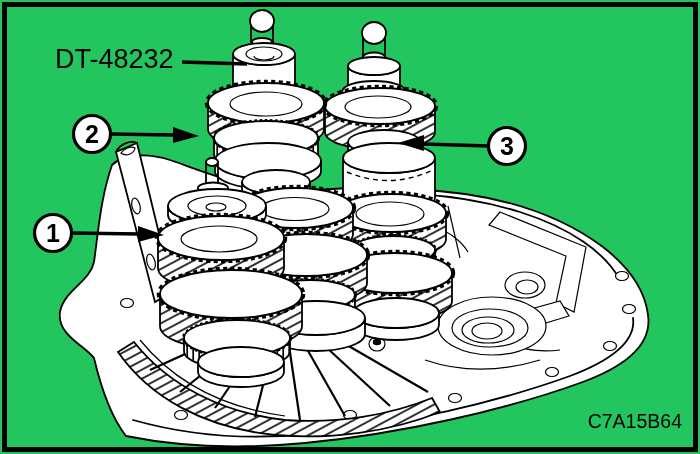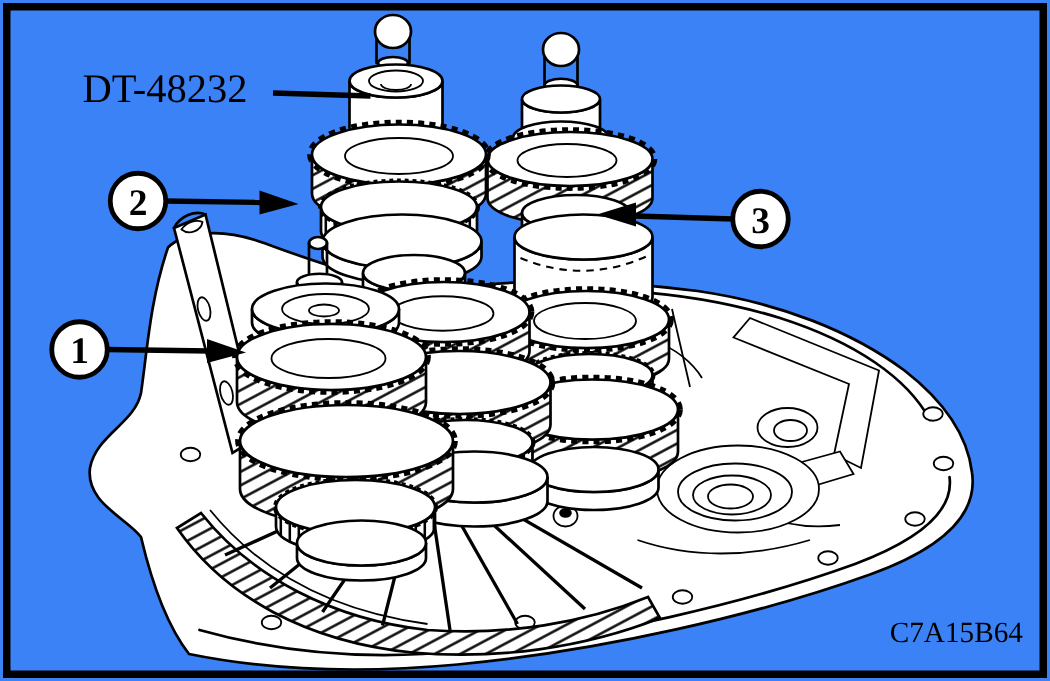--- a/index.html
+++ b/index.html
@@ -3,8 +3,8 @@
 <meta charset="utf-8">
 <style>
   html,body{margin:0;padding:0;background:#ffffff;}
-  .stage{position:relative;width:700px;height:454px;background:#3b82f6;overflow:hidden;
-         font-family:Liberation Serif, serif;}
+  .stage{position:relative;width:700px;height:454px;background:#22c55e;overflow:hidden;
+         font-family:Liberation Sans, sans-serif;}
   svg{position:absolute;inset:0;display:block;}
   .ln{fill:none;stroke:#000;stroke-width:1.8;stroke-linejoin:round;stroke-linecap:round;}
   .ln-thin{fill:none;stroke:#000;stroke-width:1.2;stroke-linejoin:round;}

